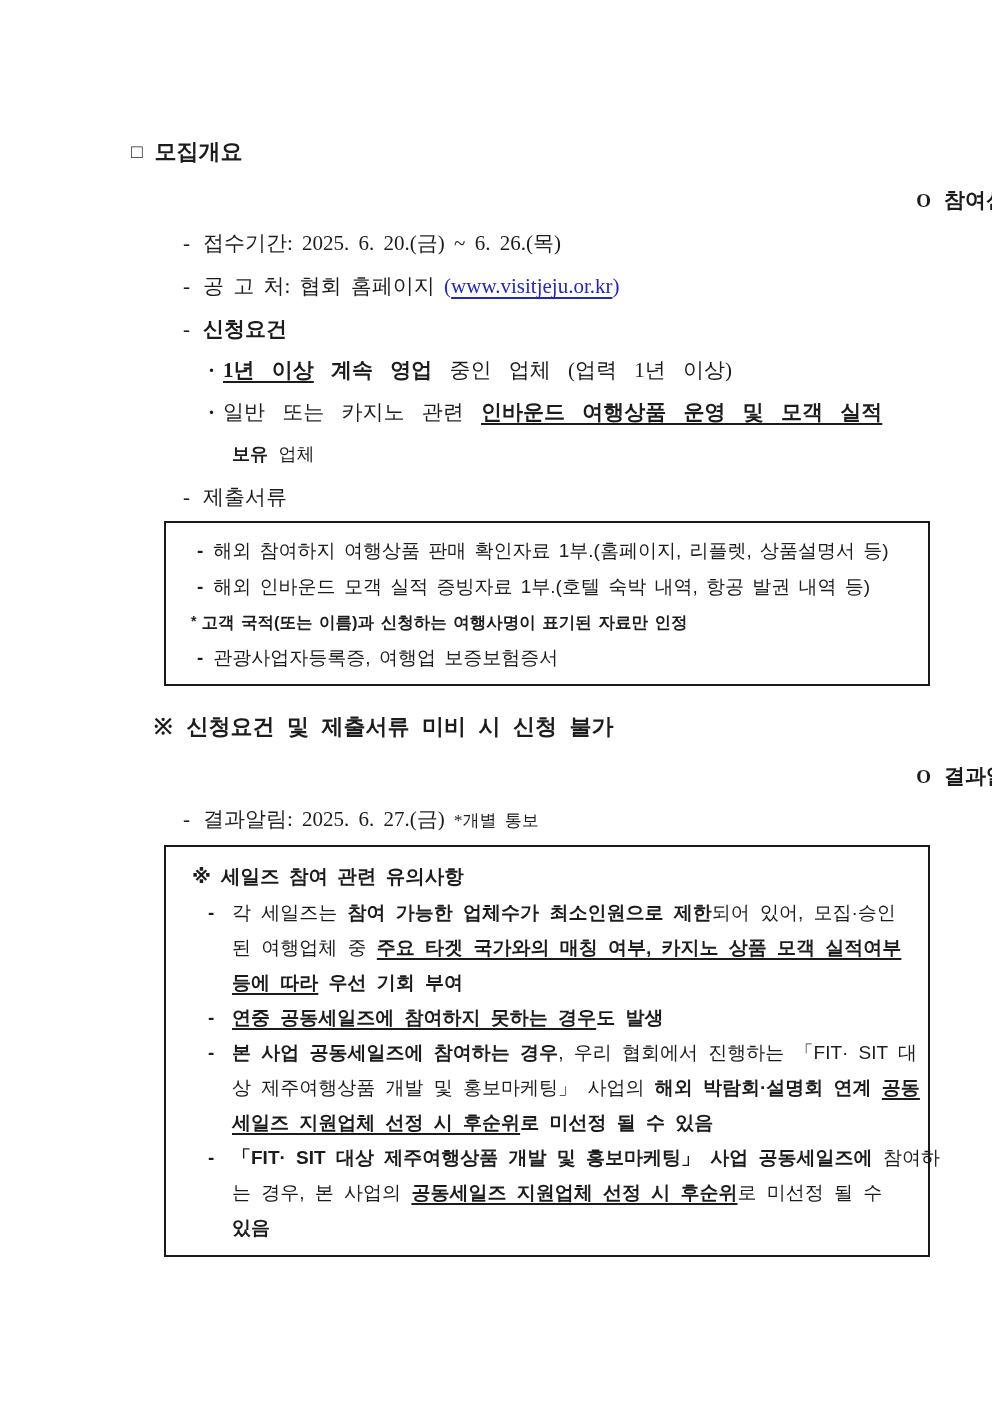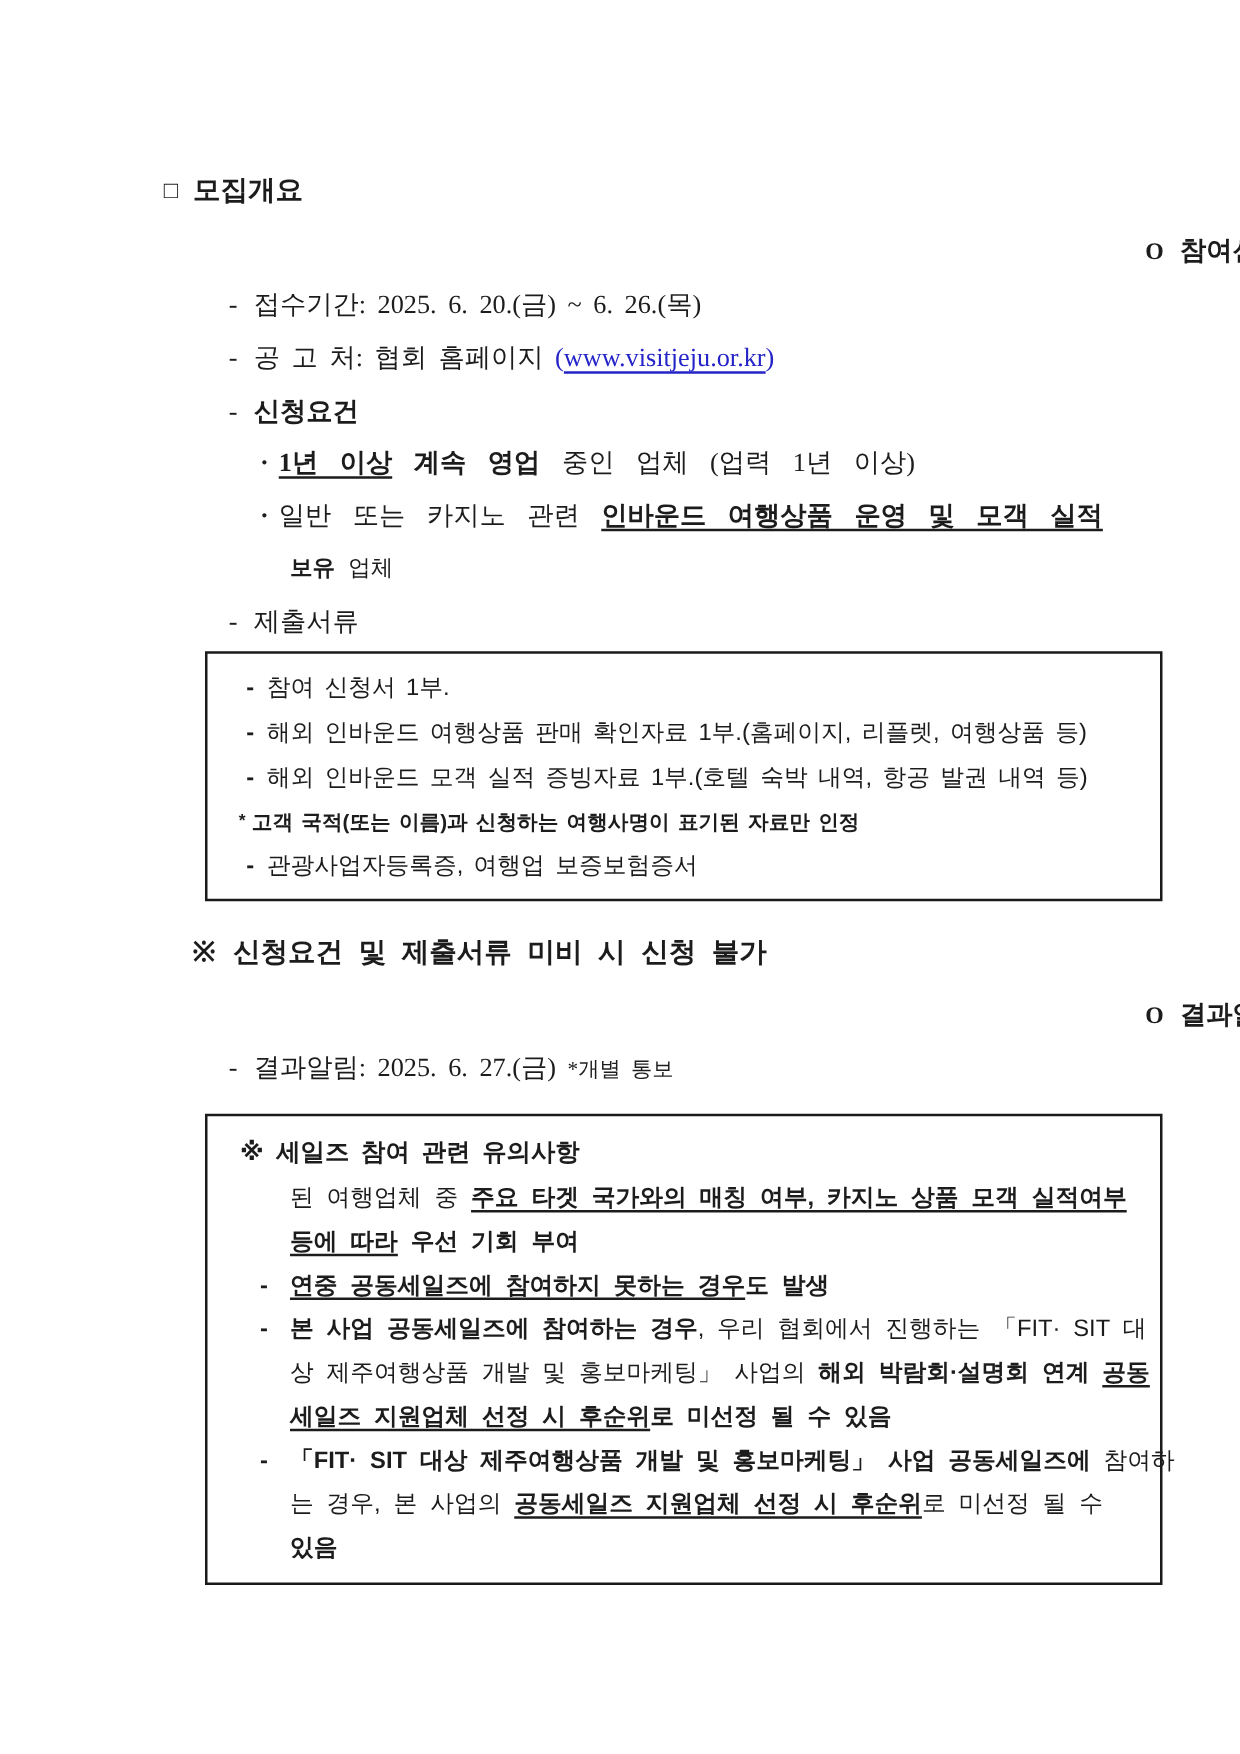--- a/index.html
+++ b/index.html
@@ -70,7 +70,6 @@
       <div class="block-cont2"><span class="seg b">보유</span><span class="seg"> 업체</span></div>
       <div class="block-item"><span class="marker">-</span><span class="seg">제출서류</span></div>
       <div class="box box1">
-        <div class="l-li"><span class="marker">-</span><span class="seg">참여 신청서 1부.</span></div>
         <div class="l-li"><span class="marker">-</span><span class="seg">해외 인바운드 여행상품 판매 확인자료 1부.(홈페이지, 리플렛, 여행상품 등)</span></div>
         <div class="l-li"><span class="marker">-</span><span class="seg">해외 인바운드 모객 실적 증빙자료 1부.(호텔 숙박 내역, 항공 발권 내역 등)</span></div>
         <div class="l-note"><span class="marker">*</span><span class="seg">고객 국적(또는 이름)과 신청하는 여행사명이 표기된 자료만 인정</span></div>

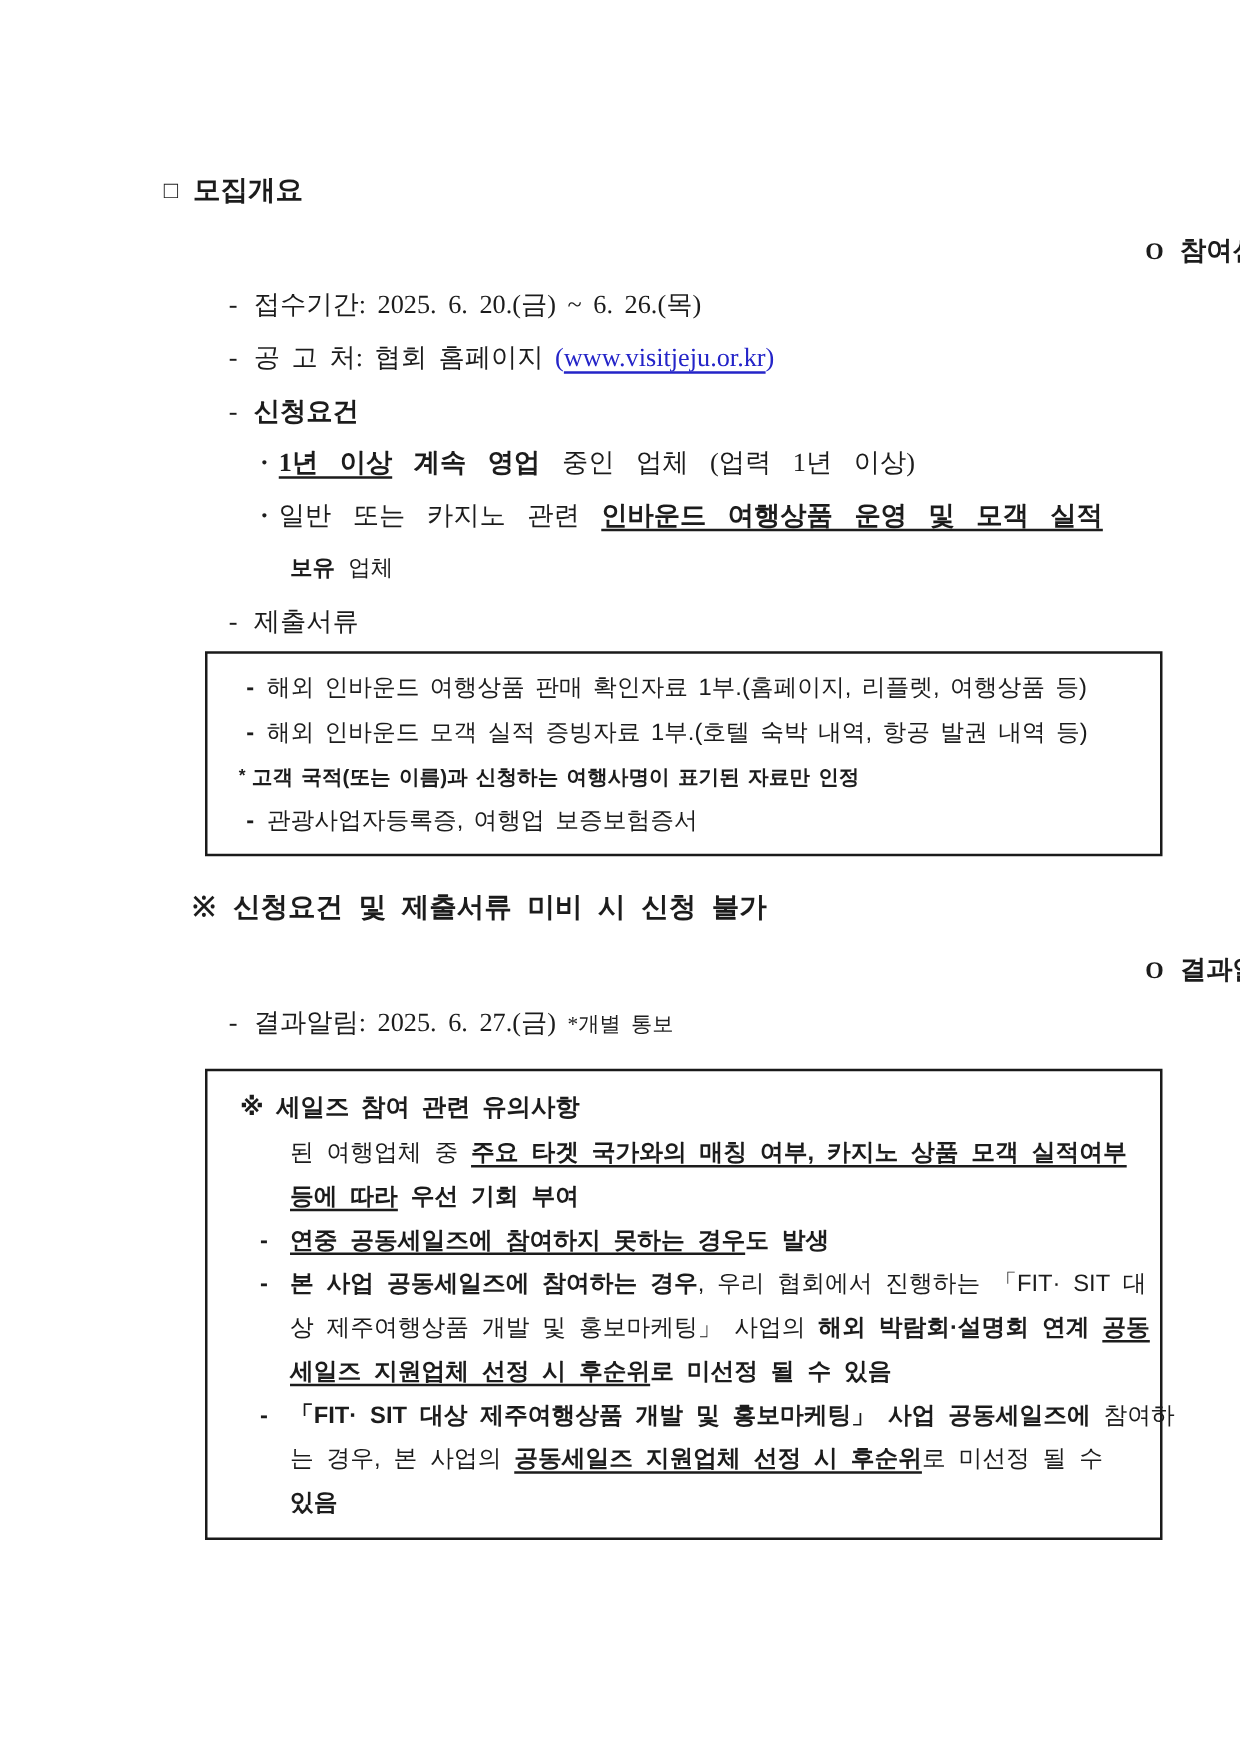--- a/index.html
+++ b/index.html
@@ -70,7 +70,7 @@
       <div class="block-cont2"><span class="seg b">보유</span><span class="seg"> 업체</span></div>
       <div class="block-item"><span class="marker">-</span><span class="seg">제출서류</span></div>
       <div class="box box1">
-        <div class="l-li"><span class="marker">-</span><span class="seg">해외 인바운드 여행상품 판매 확인자료 1부.(홈페이지, 리플렛, 여행상품 등)</span></div>
+        <div class="l-li"><span class="marker">-</span><span class="seg">해외 참여하지 여행상품 판매 확인자료 1부.(홈페이지, 리플렛, 상품설명서 등)</span></div>
         <div class="l-li"><span class="marker">-</span><span class="seg">해외 인바운드 모객 실적 증빙자료 1부.(호텔 숙박 내역, 항공 발권 내역 등)</span></div>
         <div class="l-note"><span class="marker">*</span><span class="seg">고객 국적(또는 이름)과 신청하는 여행사명이 표기된 자료만 인정</span></div>
         <div class="l-li"><span class="marker">-</span><span class="seg">관광사업자등록증, 여행업 보증보험증서</span></div>

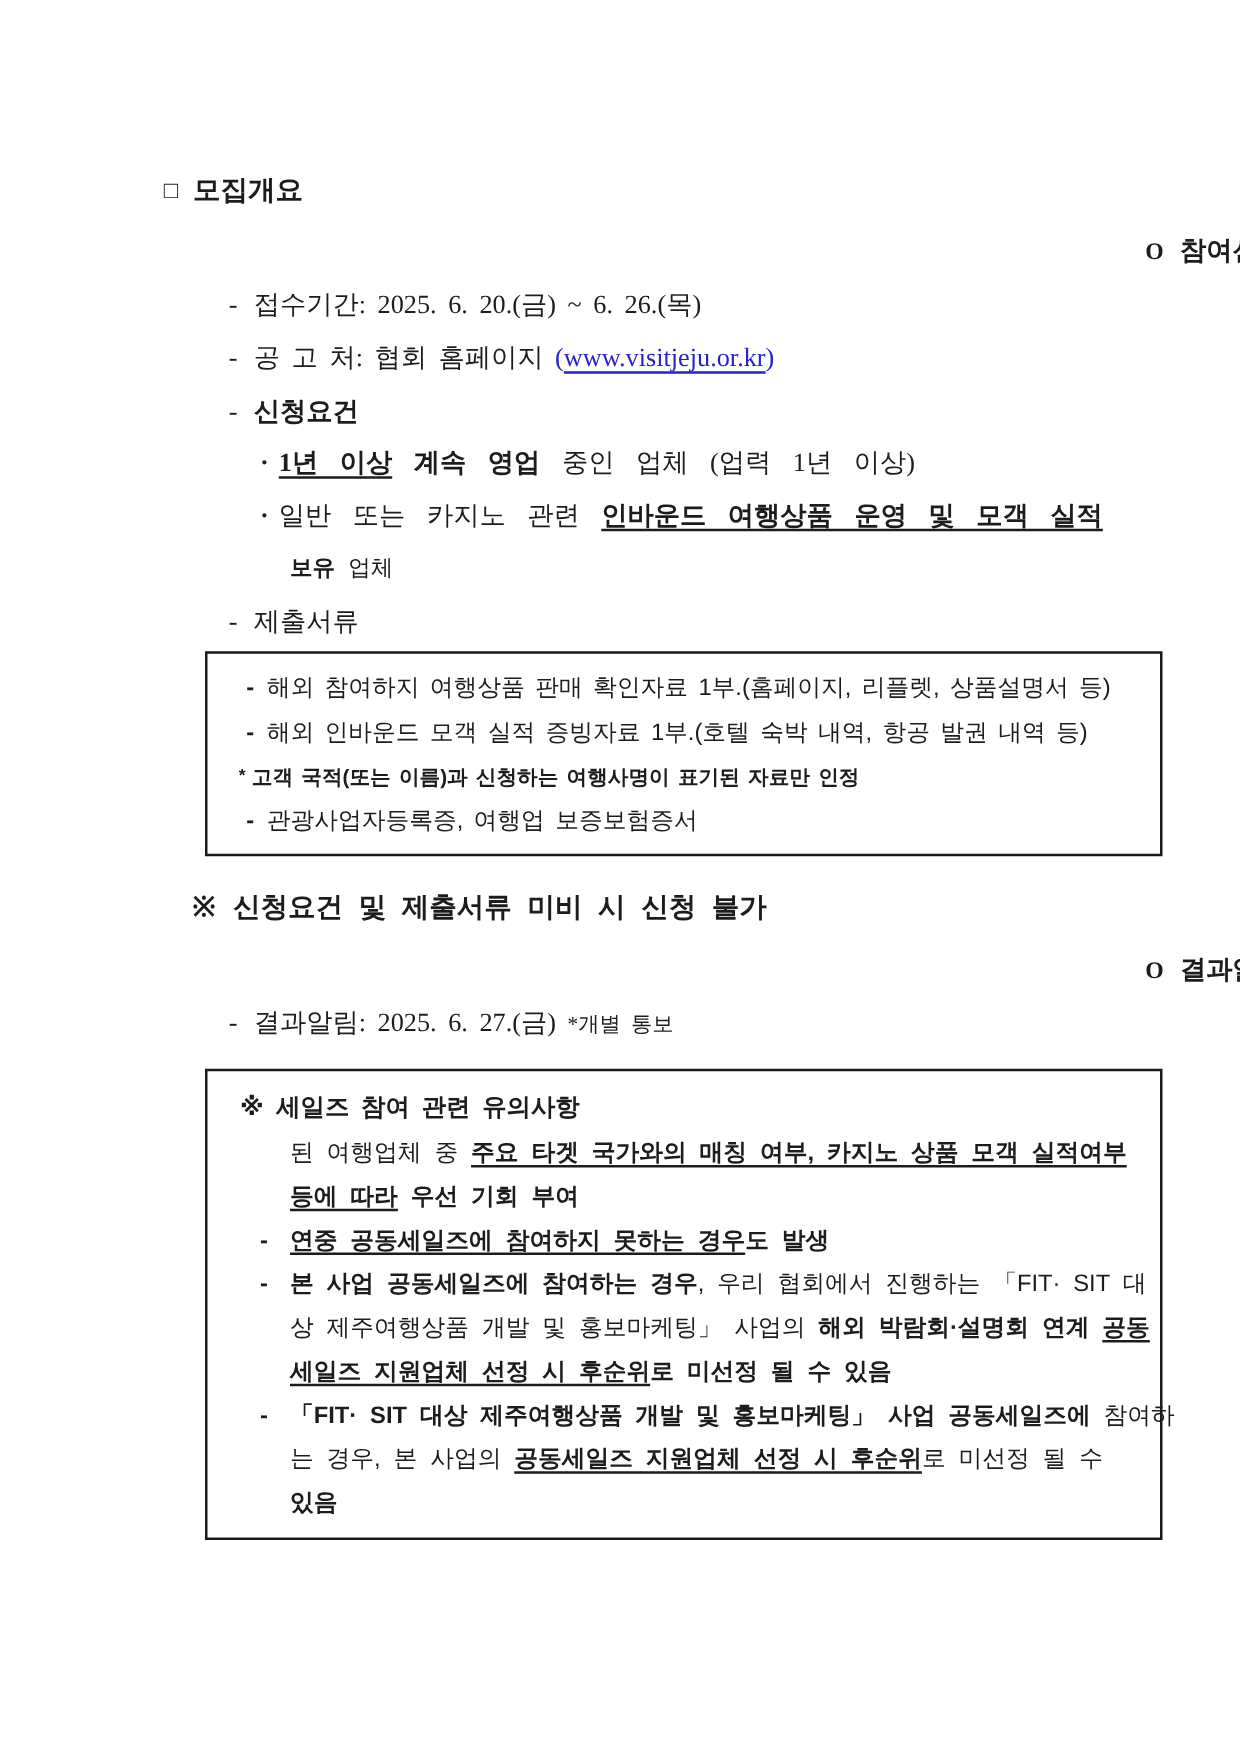--- a/index.html
+++ b/index.html
@@ -41,7 +41,7 @@
   .box1 .l-note{font-size:16.5px; font-weight:bold; line-height:34px; padding-left:25px; word-spacing:2px; white-space:nowrap;}
   .box1 .l-note .marker{margin-right:5px; font-size:14px; transform:translateY(-2px);}
 
-  .box2{margin-top:21px; padding:10px 0 10px 0;}
+  .box2{margin-top:10px; padding:10px 0 10px 0;}
   .box2 .l-head{font-size:19.5px; font-weight:bold; line-height:38px; padding-left:26px; word-spacing:4px; white-space:nowrap;}
   .box2 .l-head .marker{margin-right:10px;}
   .box2 .l-li{font-size:19px; line-height:35px; padding-left:42px; word-spacing:5px; white-space:nowrap;}

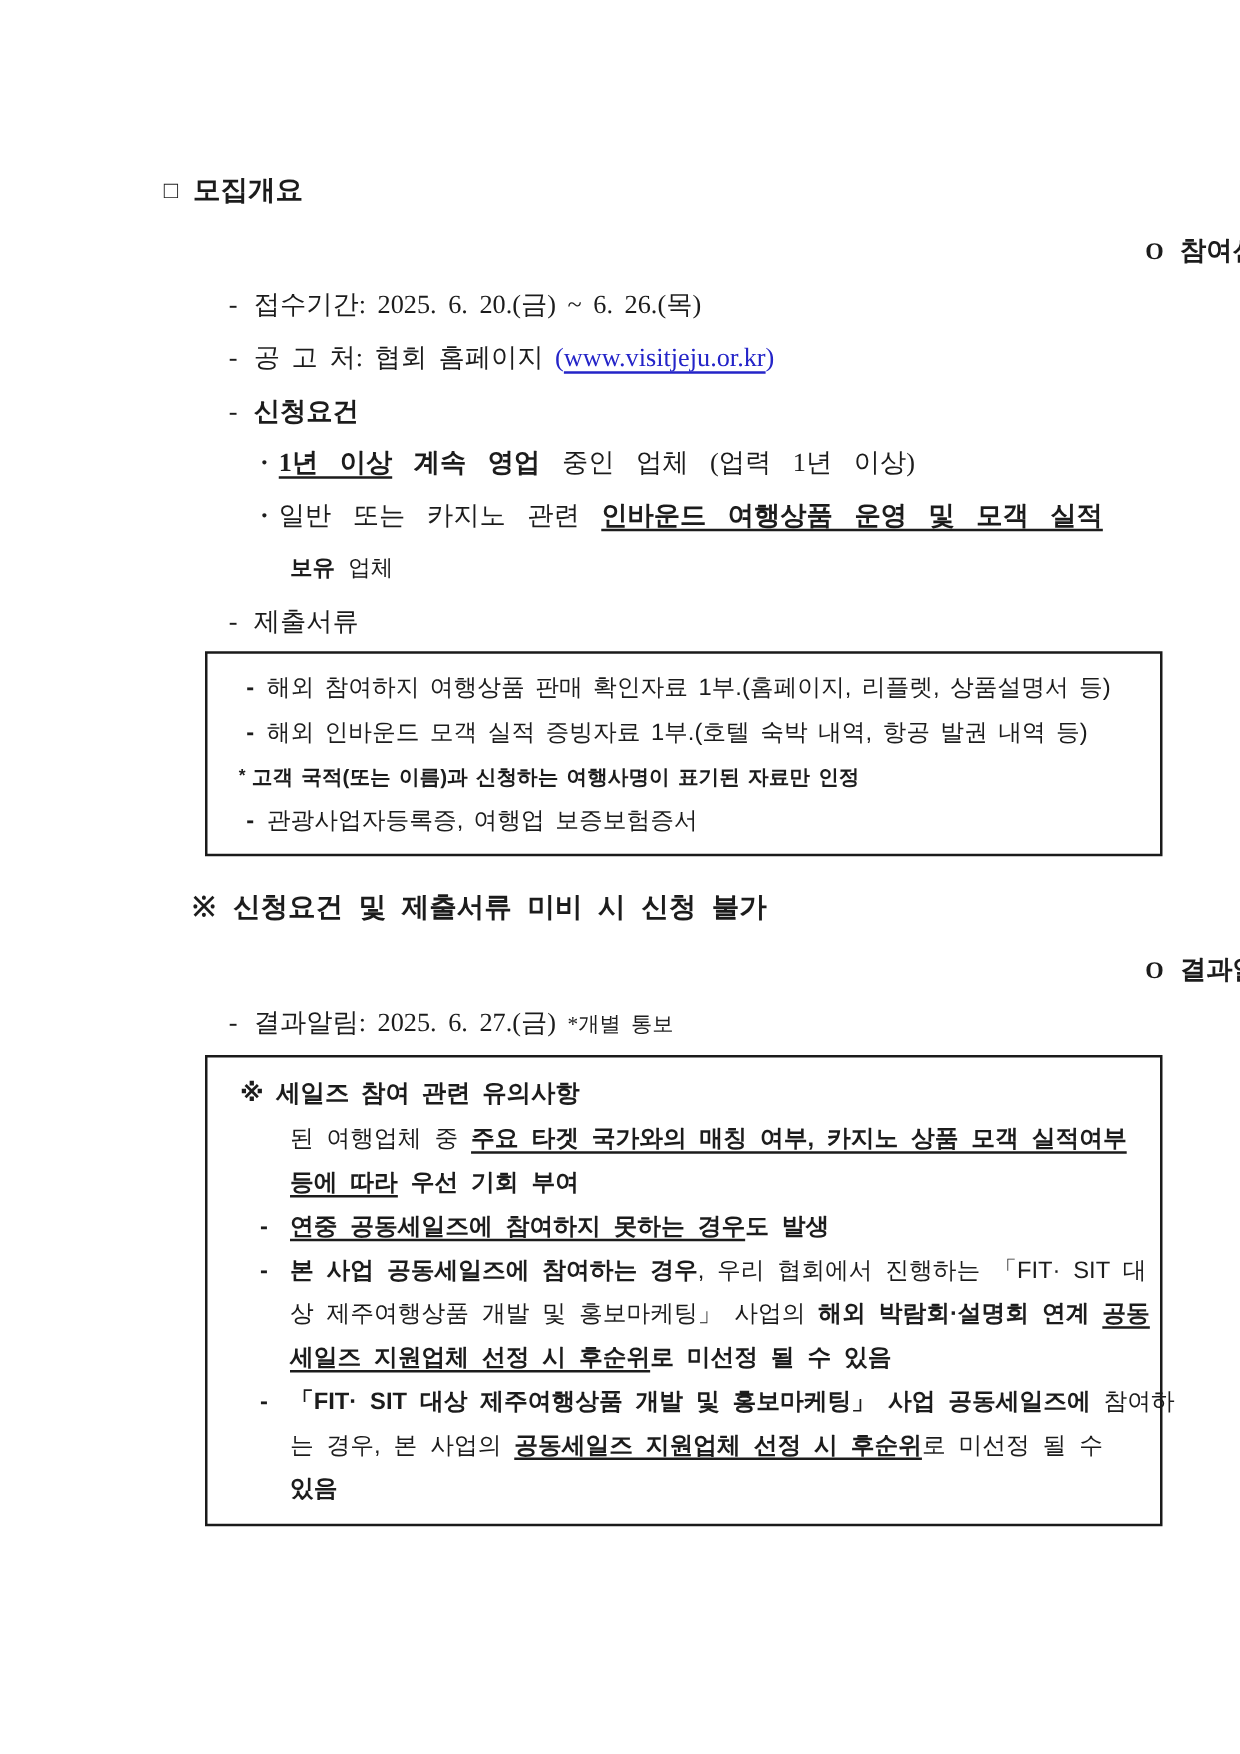--- a/index.html
+++ b/index.html
@@ -80,6 +80,7 @@
       <div class="block-item"><span class="marker">-</span><span class="seg">결과알림: 2025. 6. 27.(금) </span><span class="seg sm">*개별 통보</span></div>
       <div class="box box2">
         <div class="l-head"><span class="marker">※</span><span class="seg">세일즈 참여 관련 유의사항</span></div>
+        <div class="l-li"><span class="marker">-</span><span class="seg">각 세일즈는 </span><span class="seg b">참여 가능한 업체수가 최소인원으로 제한</span><span class="seg">되어 있어, 모집·승인</span></div>
         <div class="l-cont"><span class="seg">된 여행업체 중 </span><span class="seg b u">주요 타겟 국가와의 매칭 여부, 카지노 상품 모객 실적여부</span></div>
         <div class="l-cont"><span class="seg b u">등에 따라</span><span class="seg b"> 우선 기회 부여</span></div>
         <div class="l-li"><span class="marker">-</span><span class="seg b u">연중 공동세일즈에 참여하지 못하는 경우</span><span class="seg b">도 발생</span></div>

